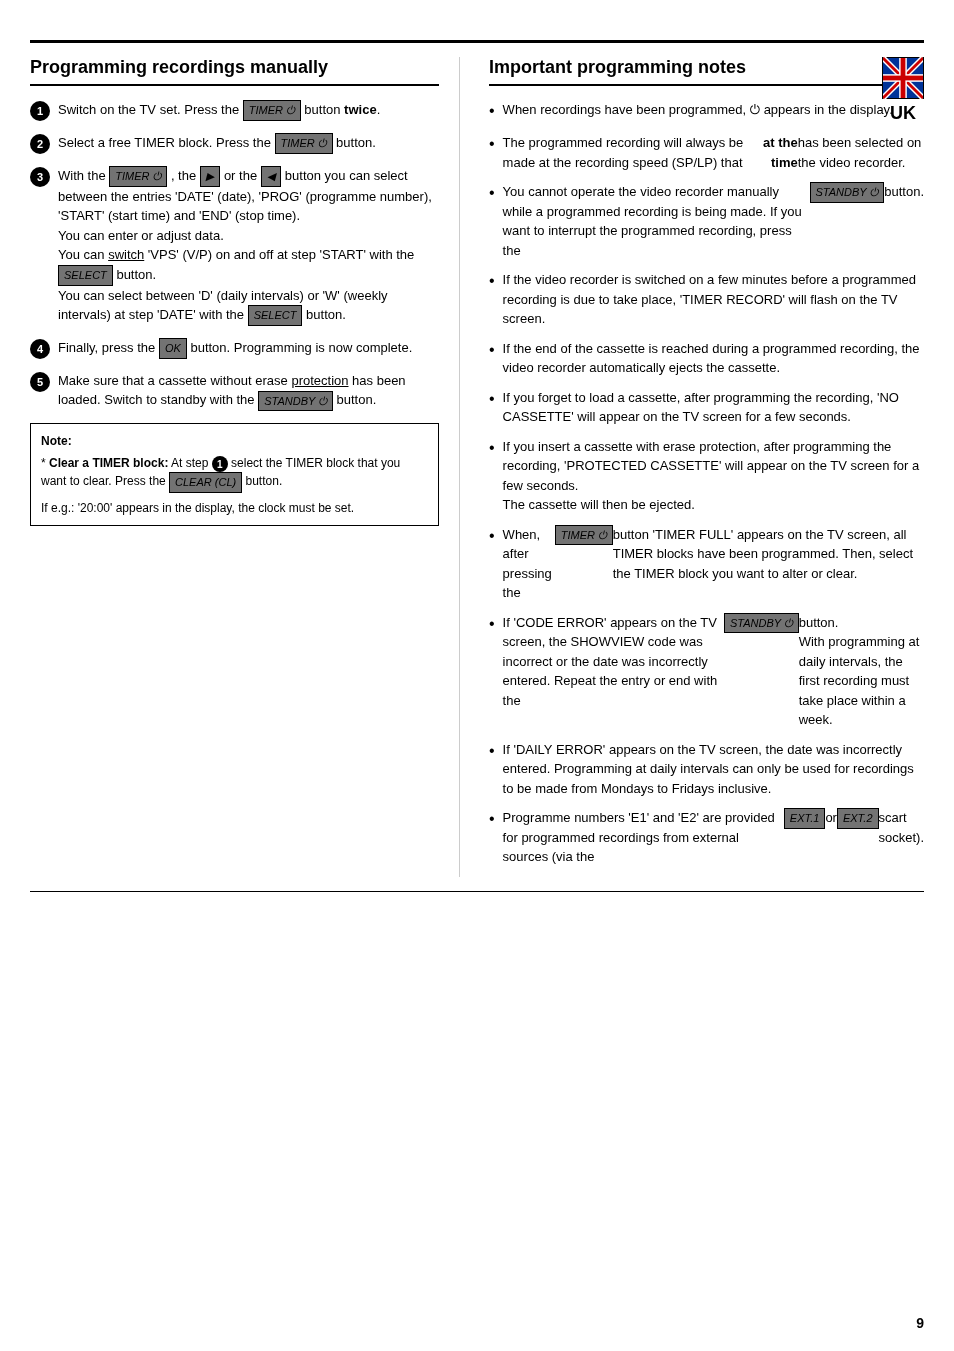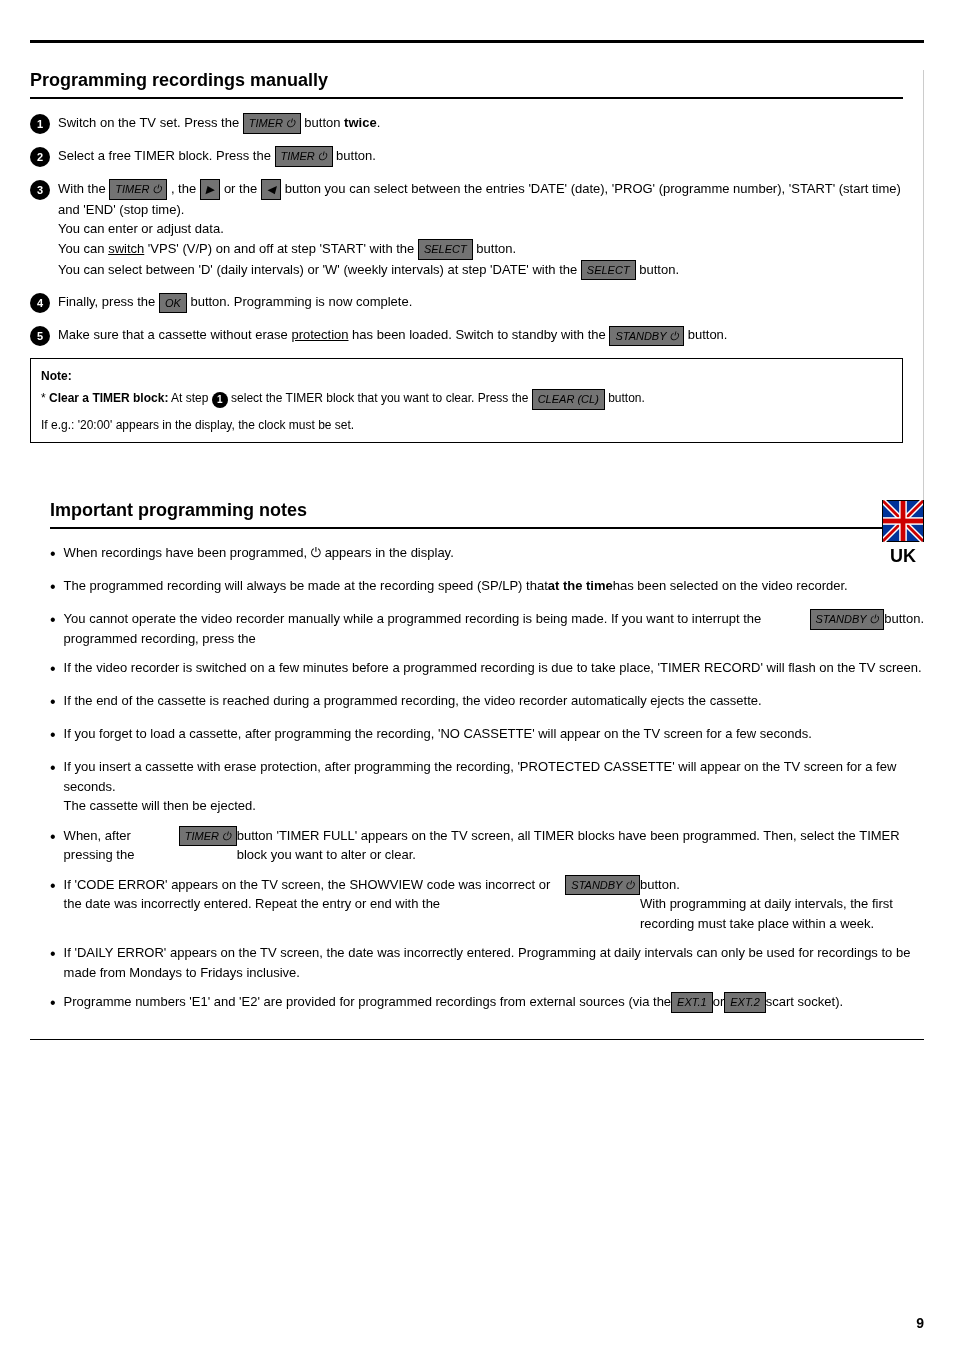--- a/index.html
+++ b/index.html
@@ -22,11 +22,11 @@
 
     .content-area {
       display: flex;
-      flex-direction: column;
-      gap: 0;
+      flex-direction: row;
+      gap: 9px;
       border-top: 3px solid #000;
       border-bottom: 1px solid #000;
-      padding-top: 27px;
+      padding-top: 14px;
       padding-bottom: 14px;
     }
 

